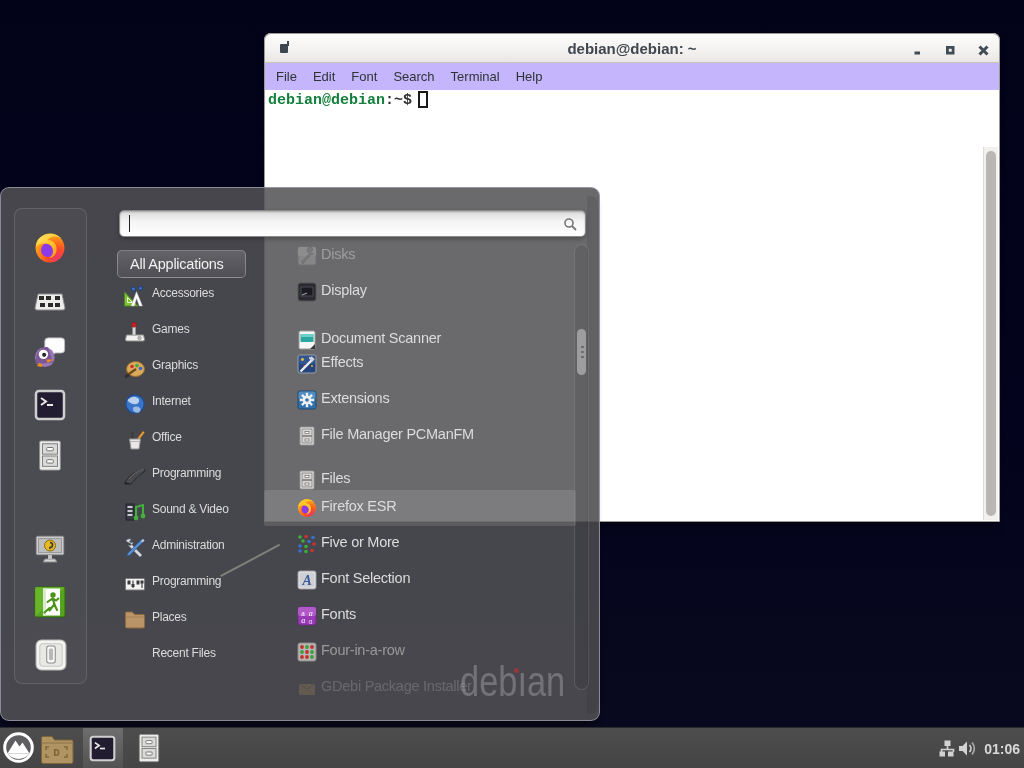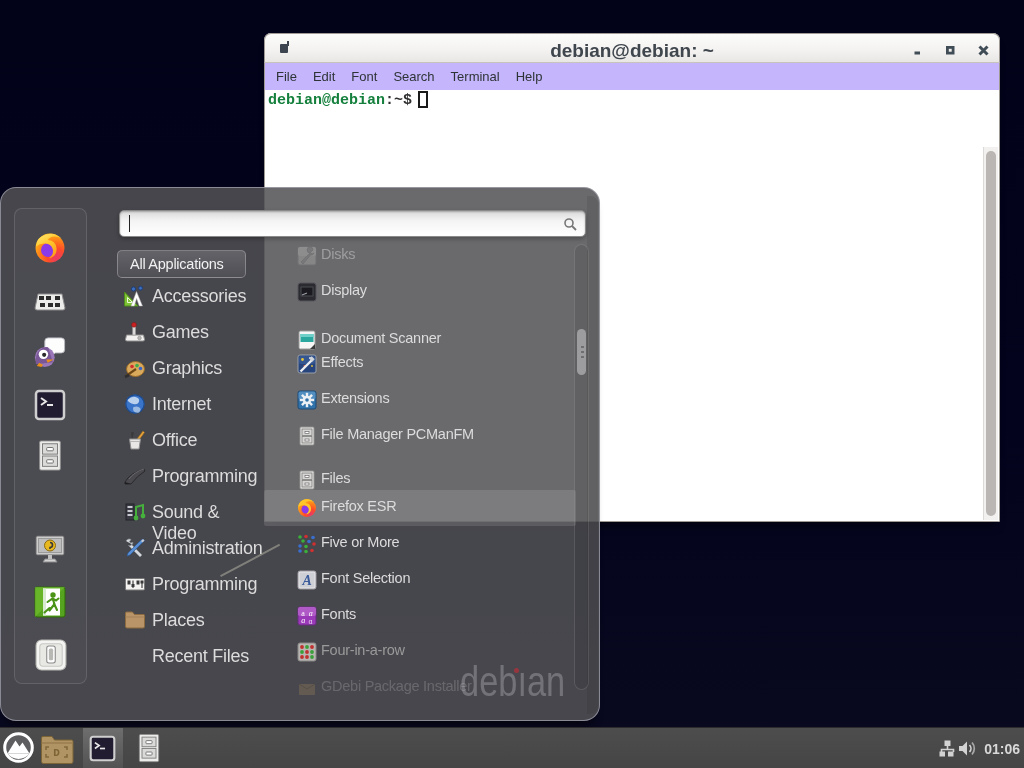--- a/index.html
+++ b/index.html
@@ -24,7 +24,7 @@
 }
 #term .title {
   position:absolute; left:0; right:0; top:6px; text-align:center;
-  font-size:19px; font-weight:bold; color:#3f464d; letter-spacing:0px;
+  font-size:15px; font-weight:bold; color:#3f464d; letter-spacing:0px;
 }
 .winicon { position:absolute; left:15px; top:7px; width:11px; height:14px; }
 .wbtn { position:absolute; top:0px; width:22px; height:28px; color:#47525a; }

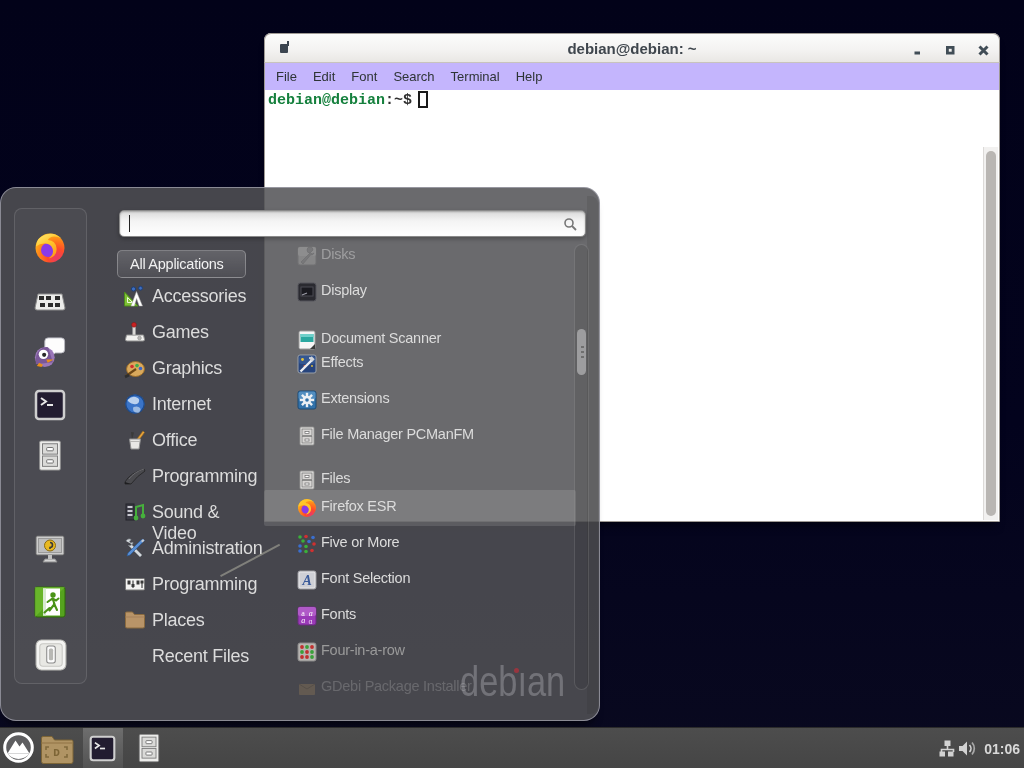--- a/index.html
+++ b/index.html
@@ -63,7 +63,7 @@
   position:absolute; left:0px; top:187px; width:600px; height:534px;
   background:rgba(81,81,85,0.86);
   border:1px solid rgba(175,175,188,0.65);
-  border-radius:16px;
+  border-radius:9px;
   box-shadow:0 9px 9px -6px rgba(0,0,0,0.6);
   text-decoration:underline;
 }

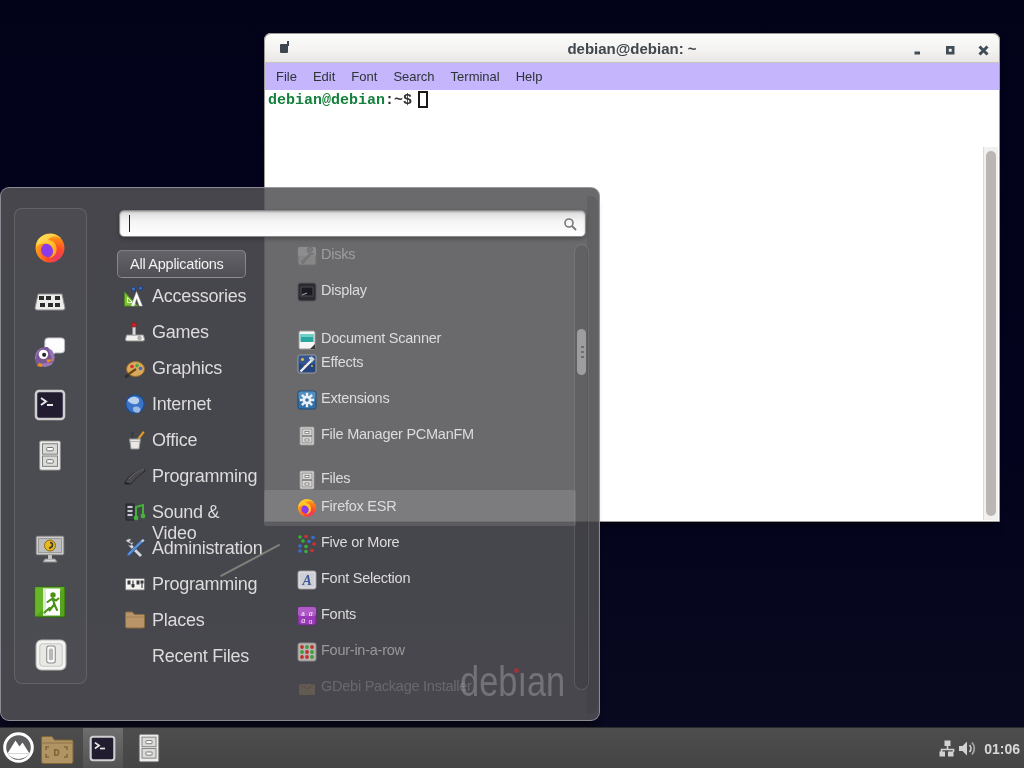--- a/index.html
+++ b/index.html
@@ -88,7 +88,7 @@
   background:linear-gradient(180deg,rgba(255,255,255,0.16),rgba(255,255,255,0.05));
   color:#f2f2f2; font-size:14.5px; letter-spacing:-0.25px; line-height:26px; padding-left:12px;
 }
-.cat { position:absolute; left:116px; height:36px; width:145px; color:#dcdcdc; font-size:18px; letter-spacing:-0.25px; }
+.cat { position:absolute; left:116px; height:36px; width:145px; color:#dcdcdc; font-size:12px; letter-spacing:-0.25px; }
 .cat .ic { position:absolute; left:7px; top:7px; width:22px; height:22px; }
 .cat .tx { position:absolute; left:35px; top:8px; }
 .app { position:absolute; left:263px; height:36px; width:312px; color:#dcdcdc; font-size:14.5px; letter-spacing:-0.25px; }

